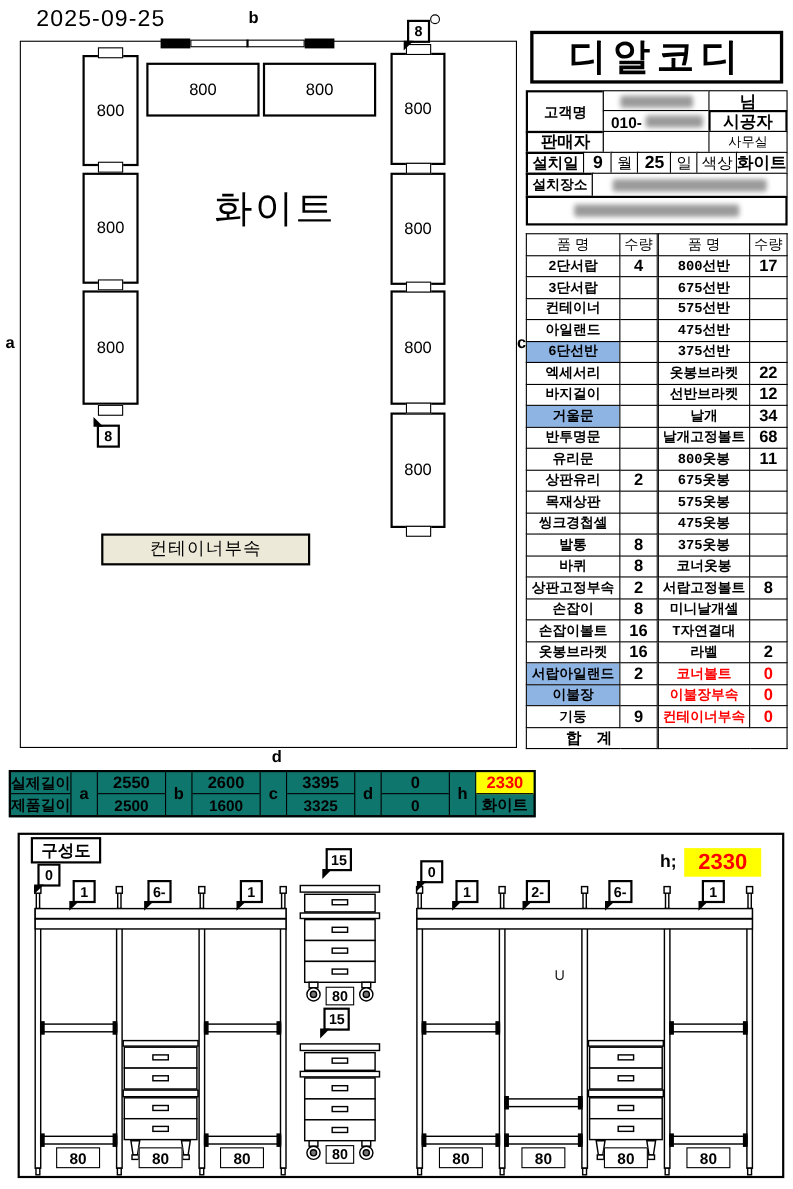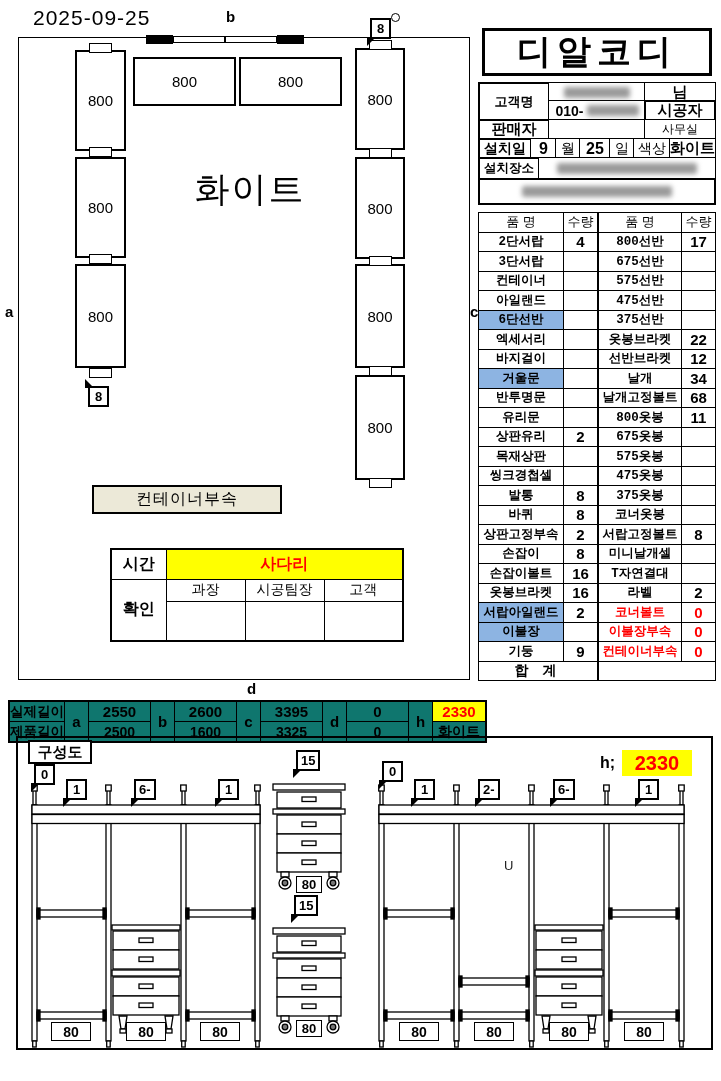--- a/index.html
+++ b/index.html
@@ -149,25 +149,6 @@
   <div class="abs" id="plan-color">화이트</div>
   <div class="abs" id="sliding-door">컨테이너부속</div>
 
-  <table id="check-table" class="abs">
-    <tbody>
-        <tr style="height:30px;">
-      <td style="width:55px;font-size:16px;font-weight:bold;">시간</td>
-      <td colspan="3" class="yellow redtext" style="font-size:16px;font-weight:bold;">사다리</td>
-    </tr>
-    <tr style="height:22px;">
-      <td rowspan="2" style="font-size:16px;font-weight:bold;">확인</td>
-      <td style="width:79px;font-size:14px;">과장</td>
-      <td style="width:79px;font-size:14px;">시공팀장</td>
-      <td style="width:79px;font-size:14px;">고객</td>
-    </tr>
-    <tr style="height:40px;">
-      <td></td>
-      <td></td>
-      <td></td>
-    </tr>
-  </tbody>
-    </table>
 
   <div class="abs" id="company-box">디알코디</div>
 

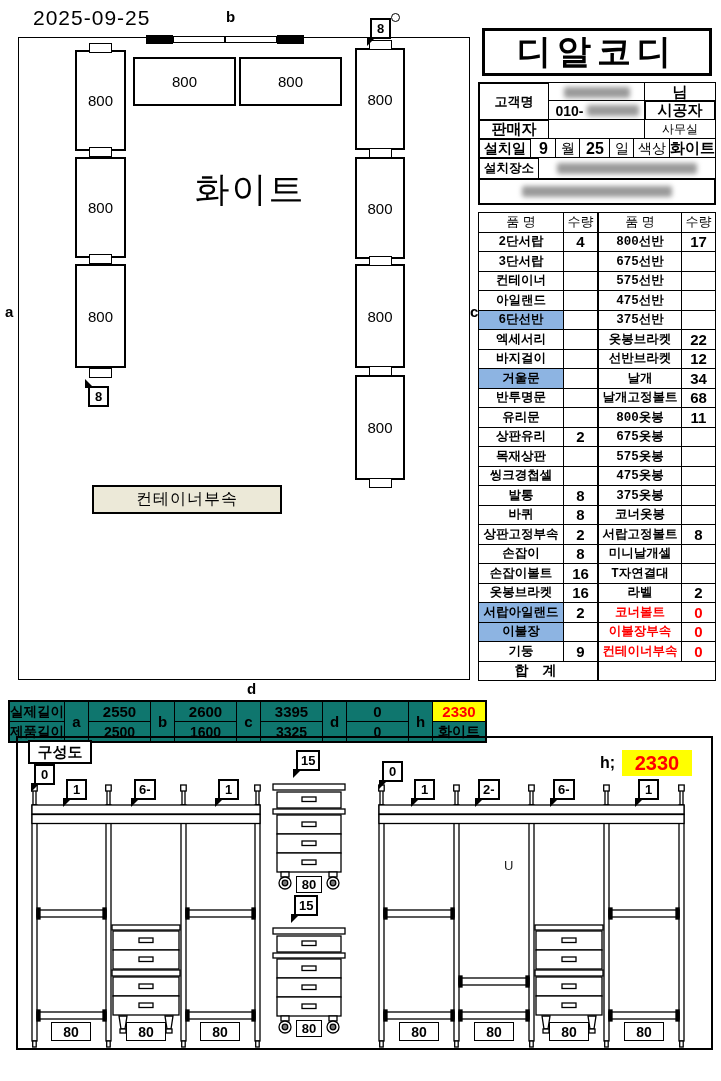--- a/index.html
+++ b/index.html
@@ -69,7 +69,7 @@
   #payment>div:nth-child(n+3){border-bottom:none;}
   .peach{background:#fde9d9;}
   
-  #composition{left:16px;top:736px;width:697px;height:314px;border:2px solid #000;}
+  #composition{left:16px;top:757px;width:697px;height:314px;border:2px solid #000;}
   #comp-title{position:absolute;left:10px;top:2px;width:64px;height:24px;border:2.2px solid #000;background:#fff;display:flex;align-items:center;justify-content:center;font-size:15px;font-weight:bold;z-index:5;}
   .baylabel{position:absolute;width:40px;height:19px;border:1.5px solid #000;background:#fff;display:flex;align-items:center;justify-content:center;font-size:14px;font-weight:bold;z-index:4;}
   .baylabel.small{width:26px;height:17px;font-size:13px;}

